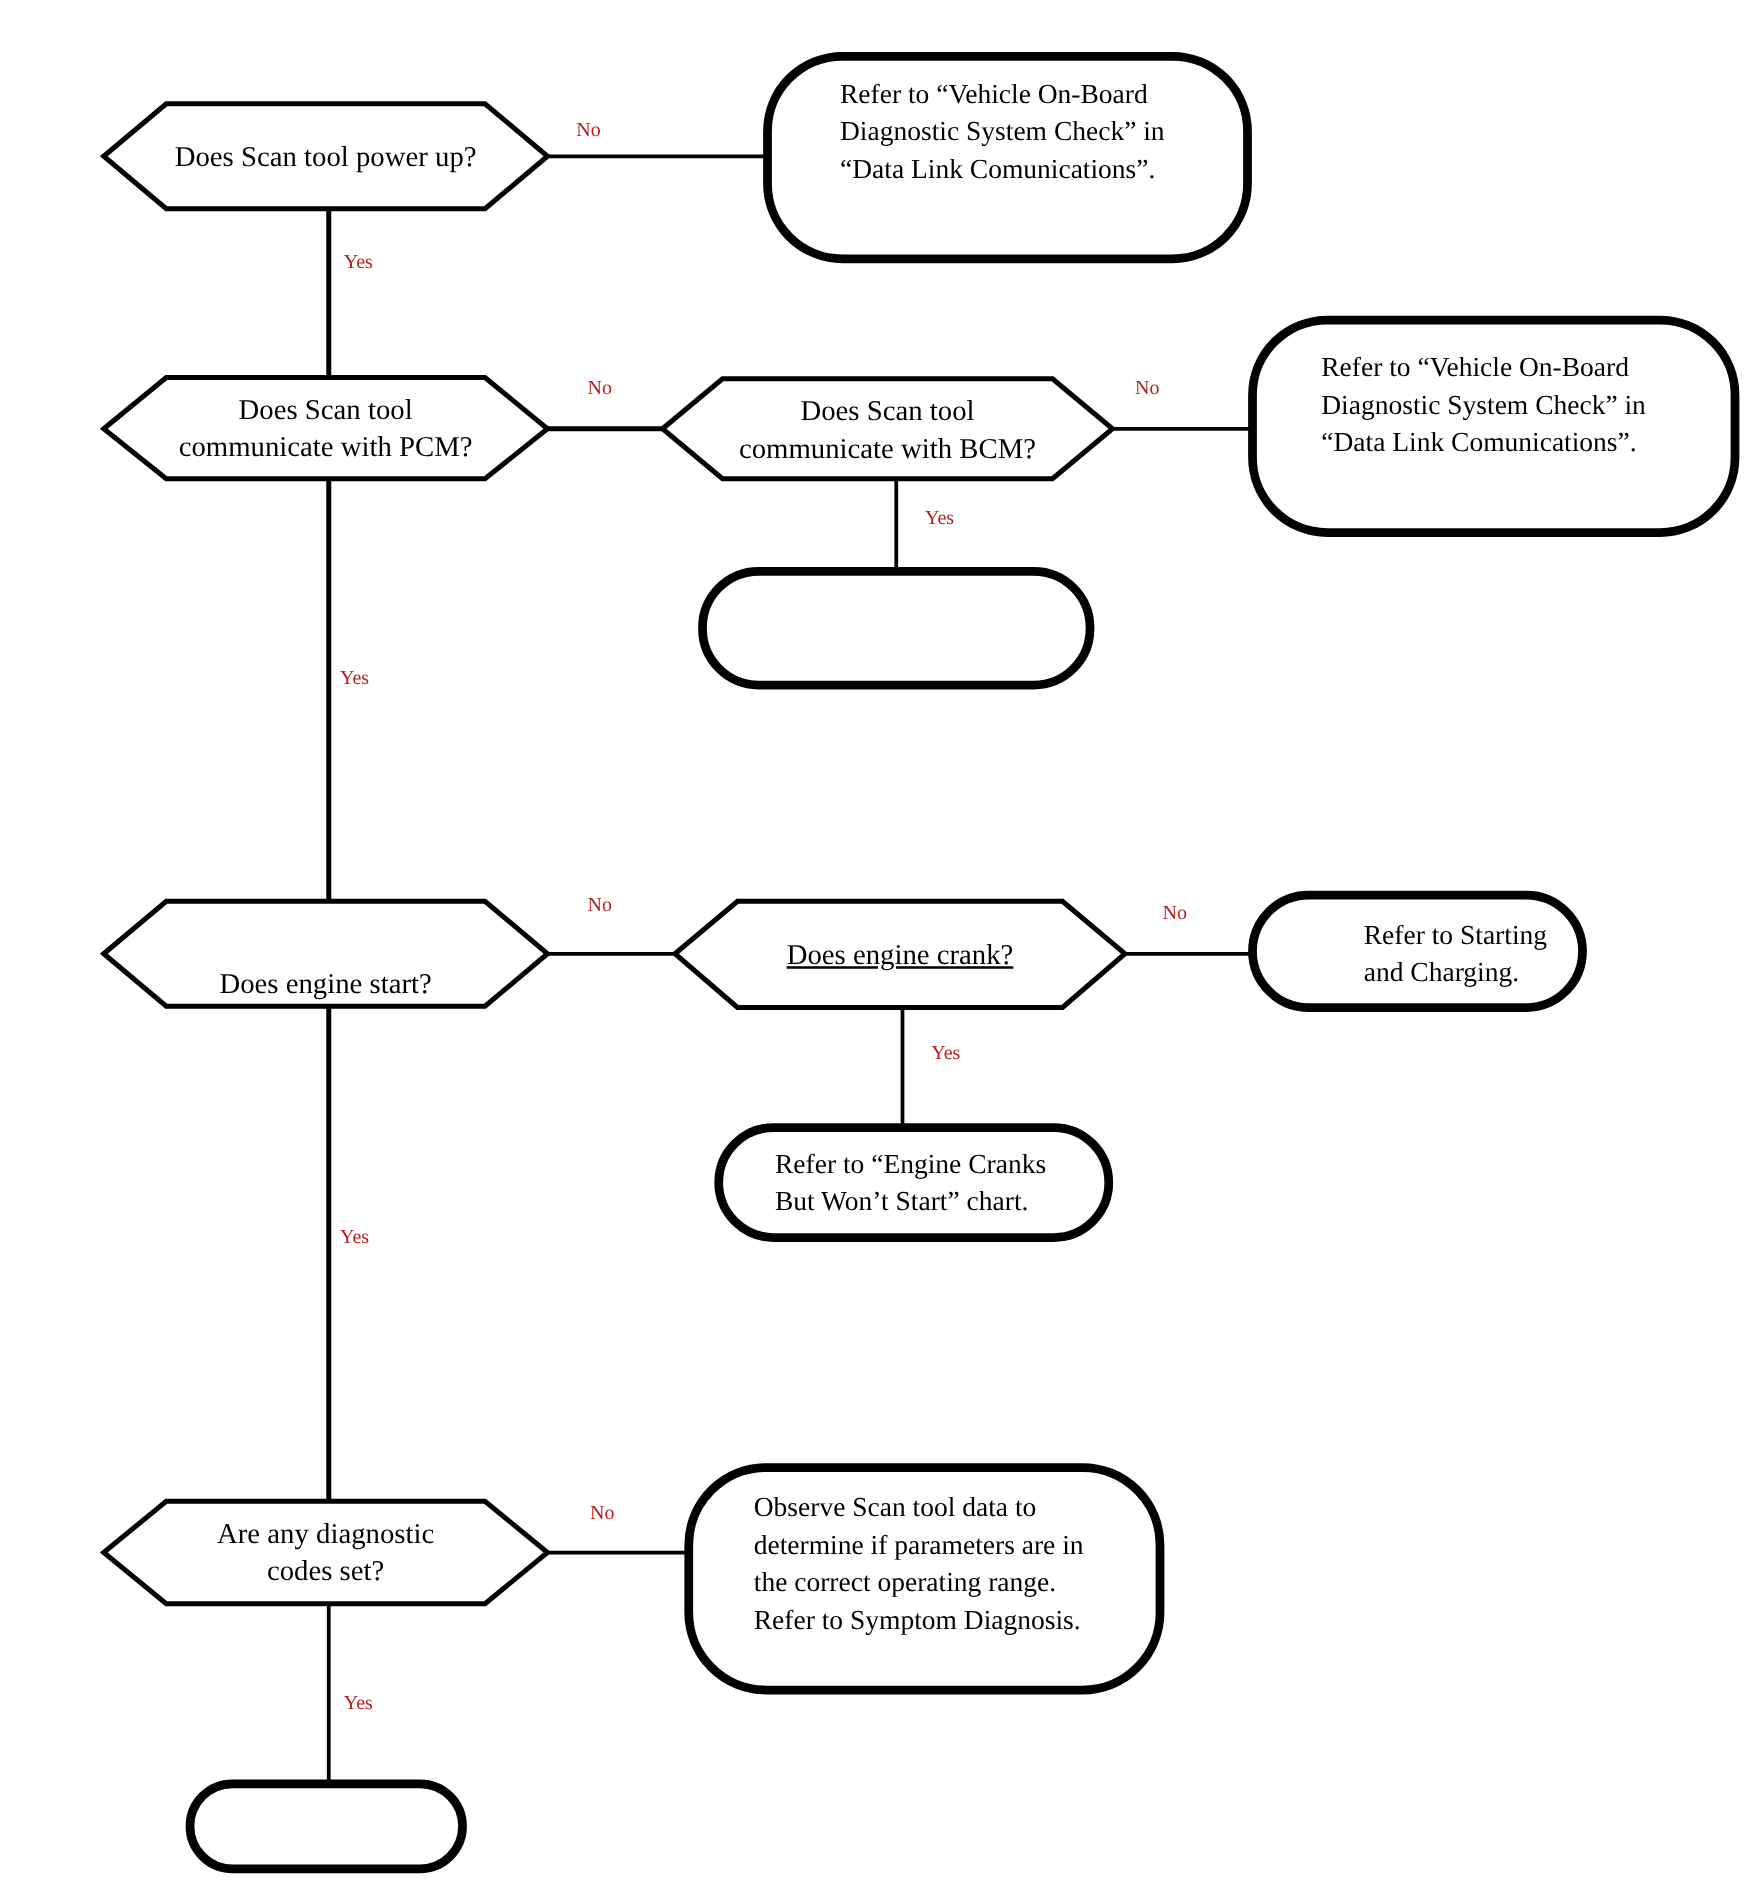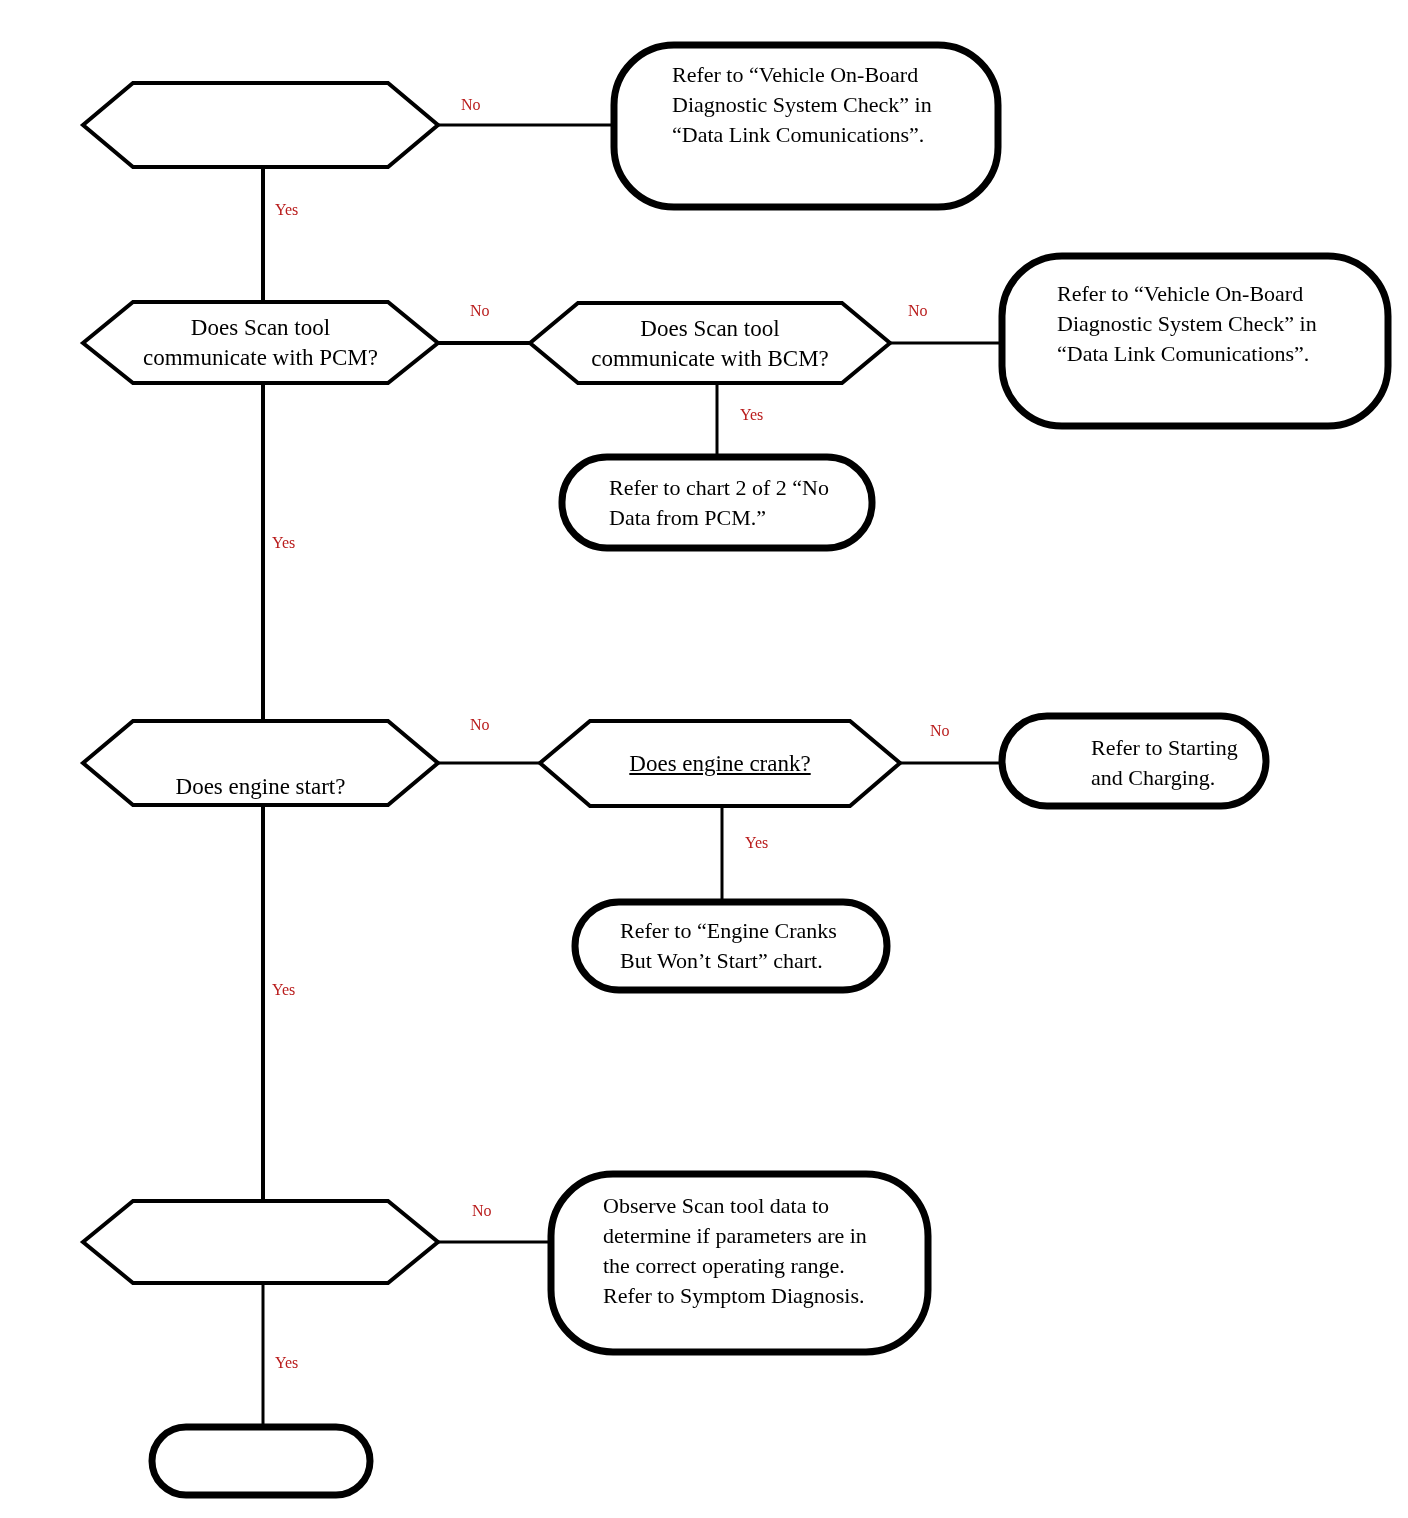--- a/index.html
+++ b/index.html
@@ -107,6 +107,7 @@
     </g>
   </svg>
 
+  <div class="node-text hex-label" style="left:93px; top:111px; width:335px;">Does Scan tool power up?</div>
 
   <div class="node-text hex-label" style="left:93px; top:313px; width:335px;">Does Scan tool
 communicate with PCM?</div>

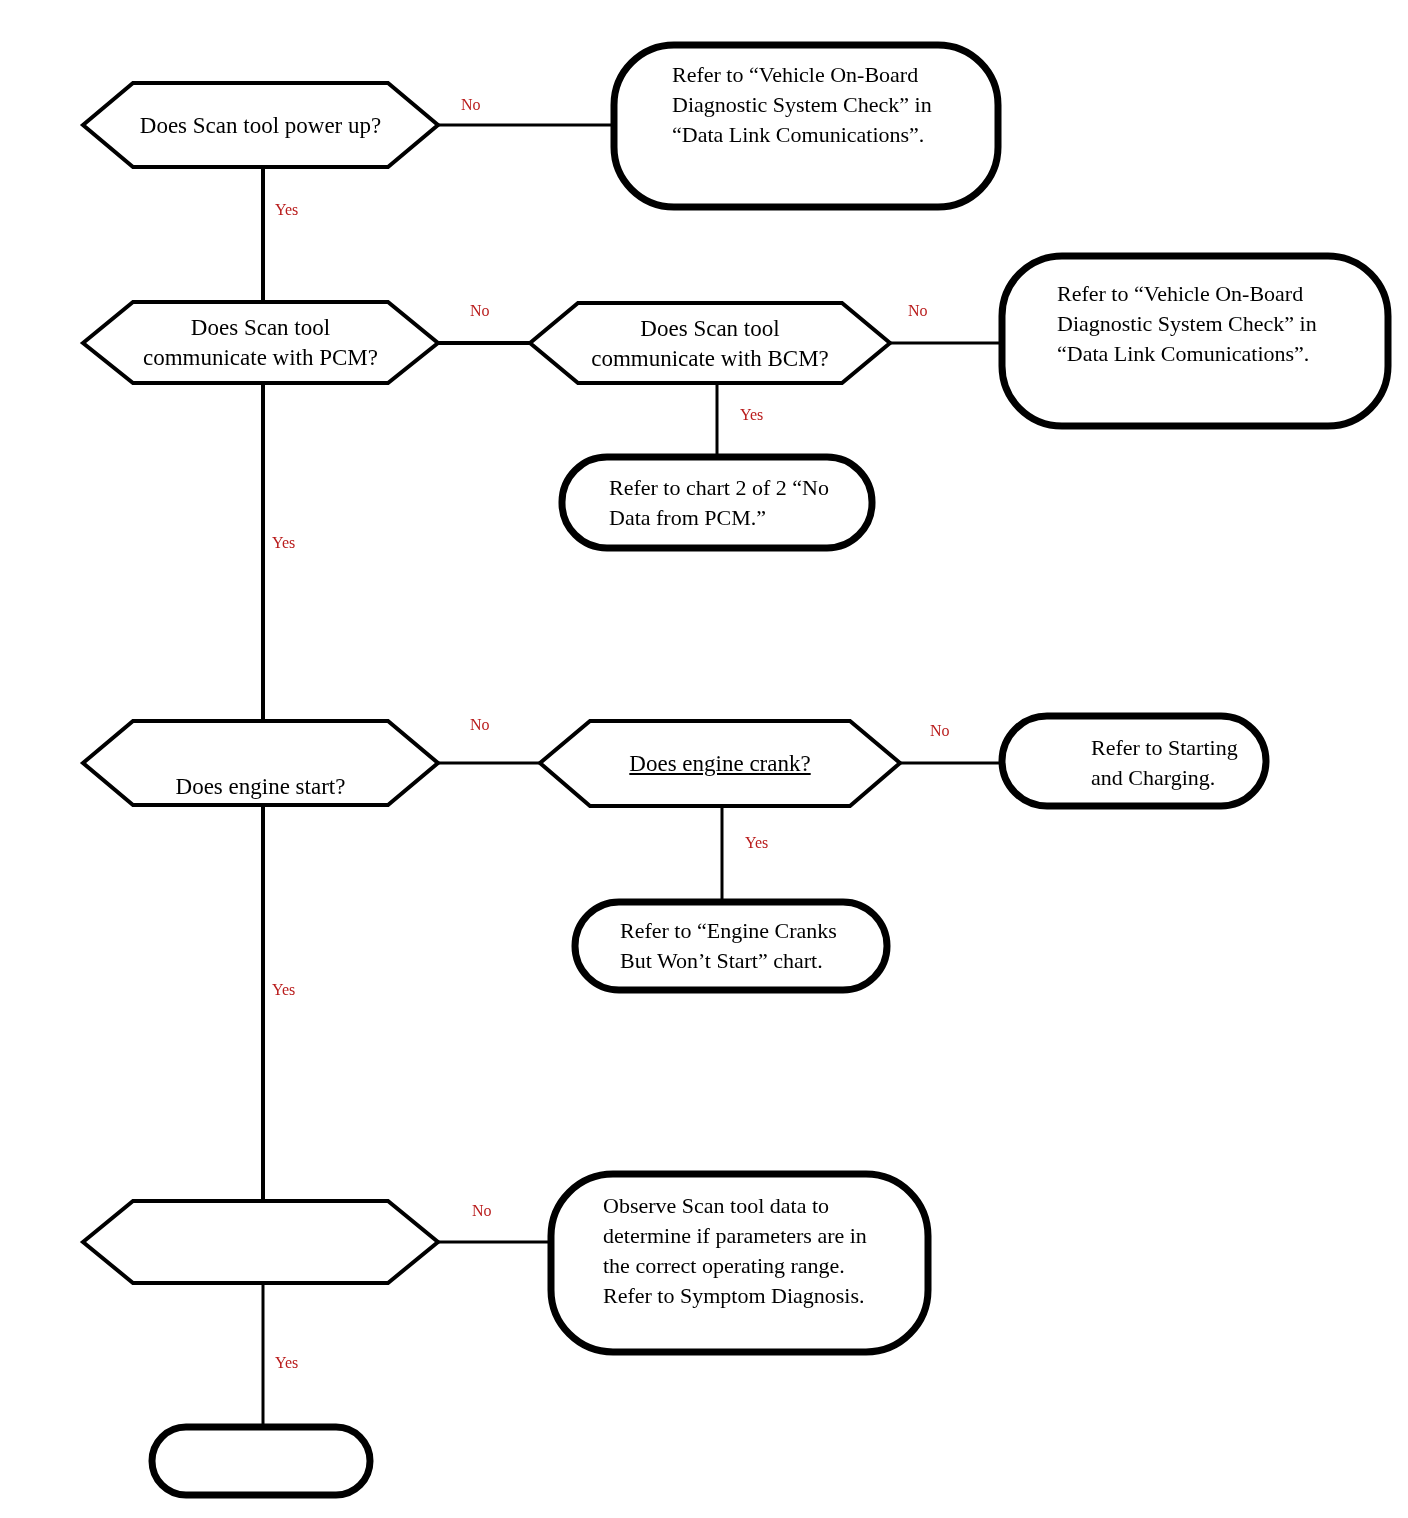--- a/index.html
+++ b/index.html
@@ -128,8 +128,6 @@
 Diagnostic System Check” in
 “Data Link Comunications”.</div>
 
-  <div class="node-text term-label" style="left:609px; top:473px; width:270px;">Refer to chart 2 of 2 “No
-Data from PCM.”</div>
 
   <div class="node-text term-label" style="left:1047px; top:733px; width:225px;margin-left:44px;">Refer to Starting
 and Charging.</div>

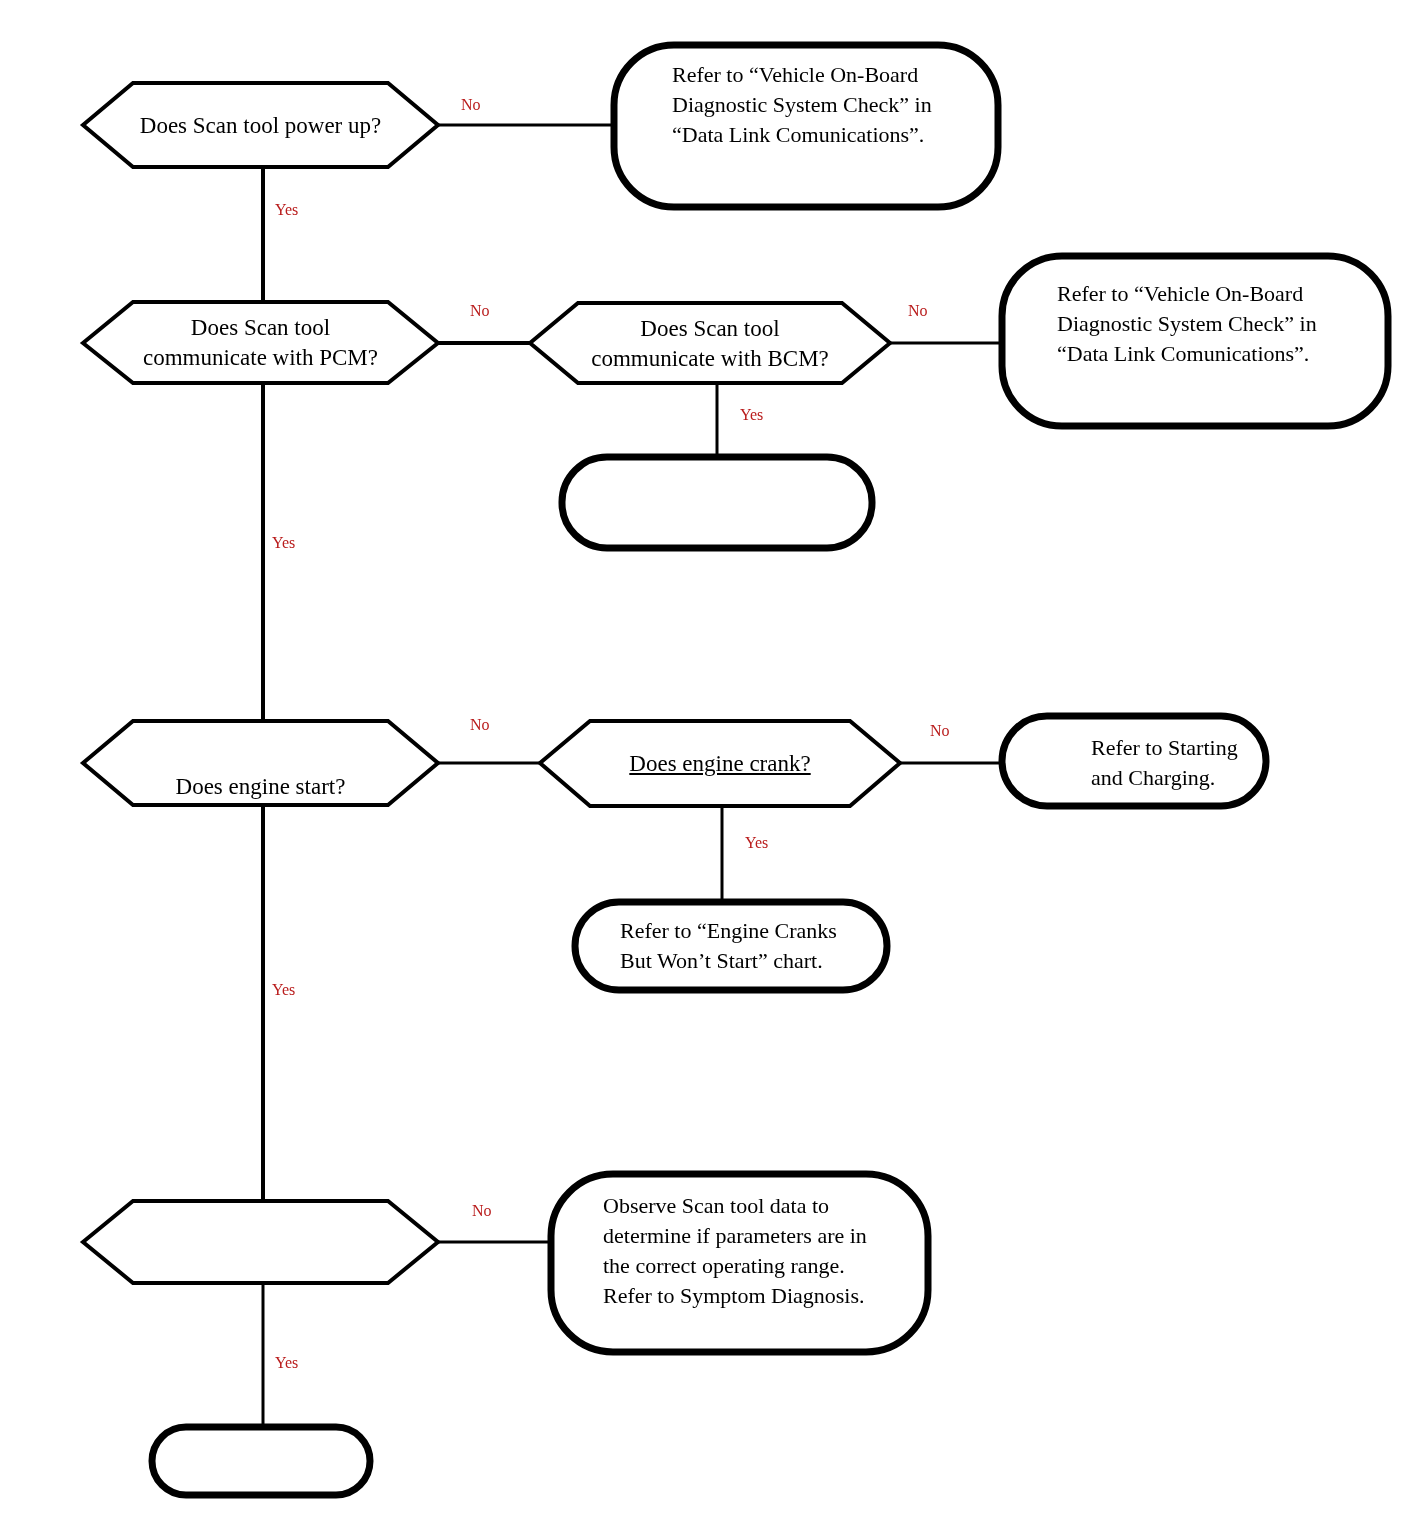--- a/index.html
+++ b/index.html
@@ -119,6 +119,8 @@
 
   <div class="node-text hex-label" style="left:550px; top:749px; width:340px;text-decoration:underline;">Does engine crank?</div>
 
+  <div class="node-text hex-label" style="left:93px; top:1212px; width:335px;">Are any diagnostic
+codes set?</div>
 
   <div class="node-text term-label" style="left:672px; top:60px; width:320px;">Refer to “Vehicle On-Board
 Diagnostic System Check” in

